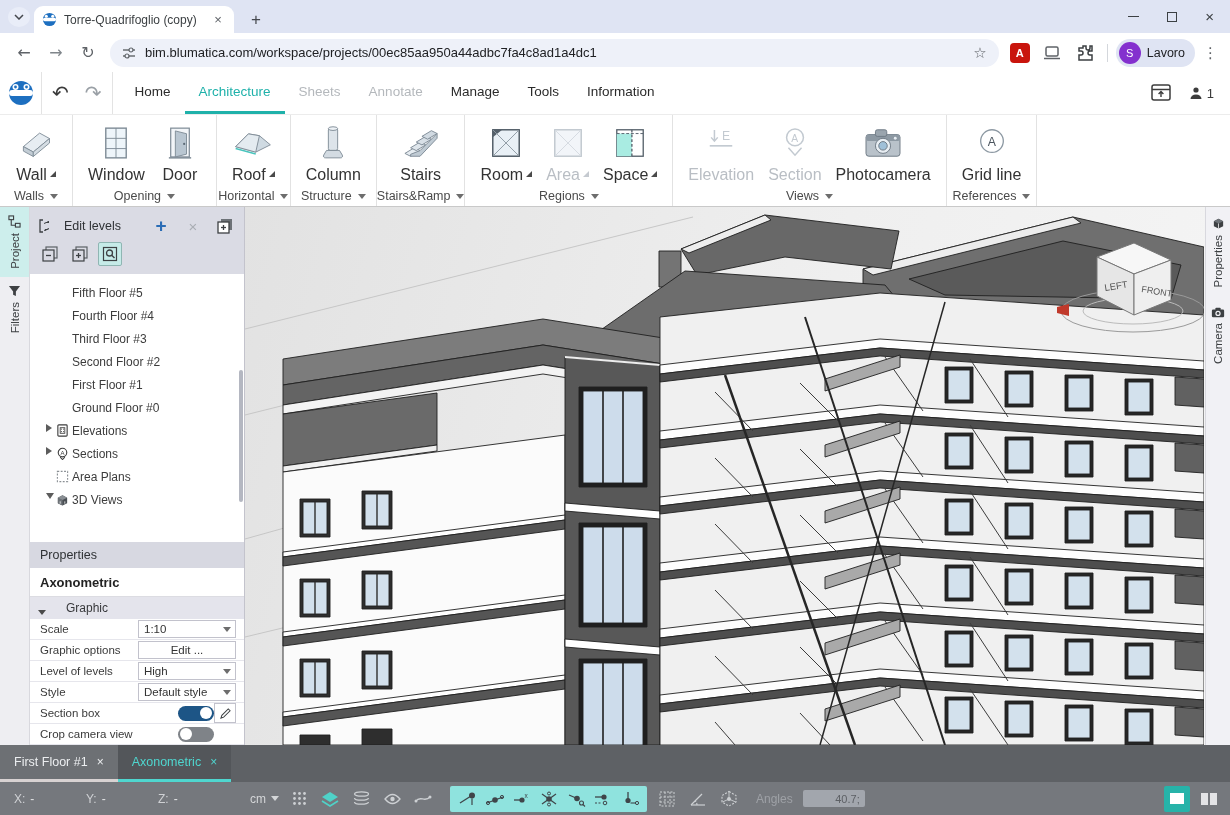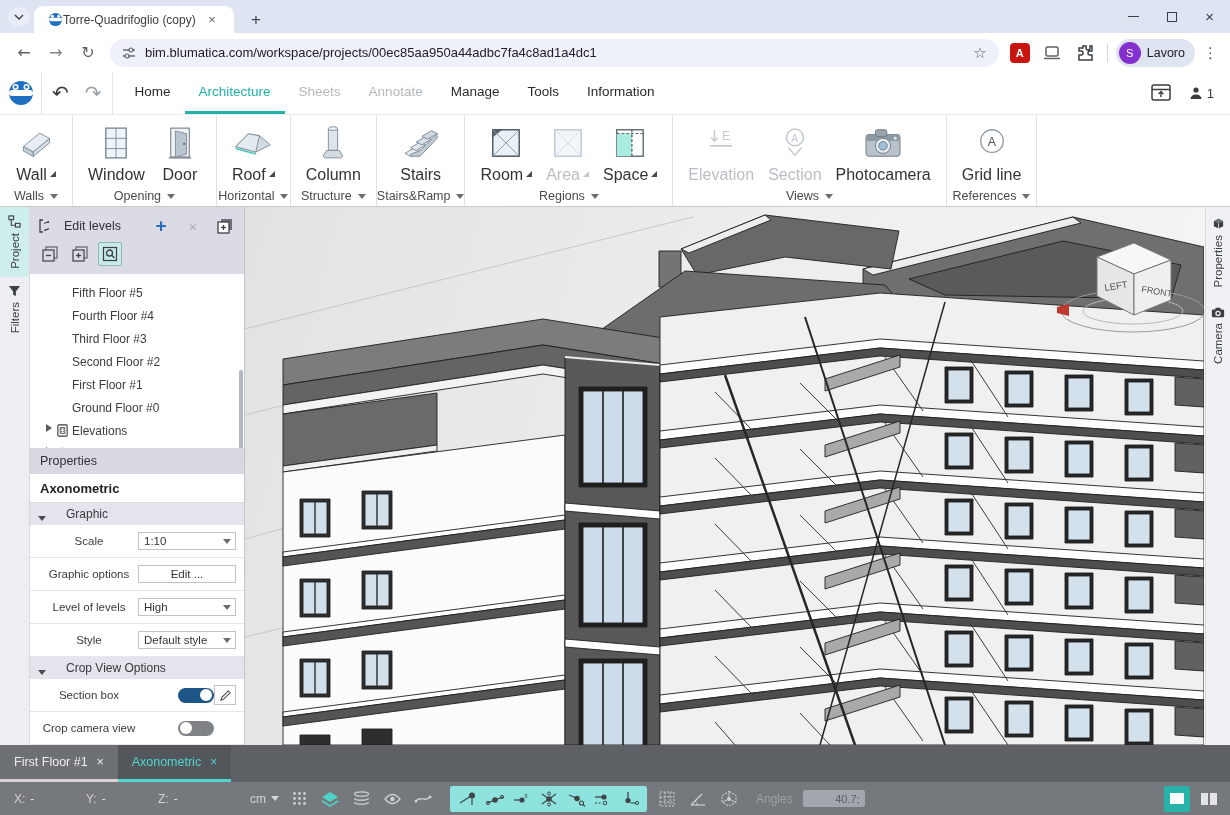--- a/index.html
+++ b/index.html
@@ -10,7 +10,7 @@
   
   .titlebar { position:absolute; left:0; top:0; width:1230px; height:33px; background:#dfe4f3; display:flex; align-items:flex-end; }
   .tab-chevron { position:absolute; left:8px; top:7px; width:22px; height:20px; border-radius:50%; background:#e9edf8; display:flex; align-items:center; justify-content:center; color:#45484d; font-size:10px; }
-  .btab { position:absolute; left:34px; top:6px; width:200px; height:27px; background:#ffffff; border-radius:9px 9px 0 0; display:flex; align-items:center; padding:0 14px; }
+  .btab { position:absolute; left:34px; top:6px; width:200px; height:27px; background:#ffffff; border-radius:9px 9px 0 0; display:flex; align-items:center; padding:0 8px; gap:7px; }
   .btab-title { font-size:12px; color:#3c4043; white-space:nowrap; overflow:hidden; flex:1; }
   .btab-close { color:#5f6368; font-size:13px; width:16px; height:16px; display:flex; align-items:center; justify-content:center; border-radius:50%; }
   .newtab { position:absolute; left:244px; top:8px; width:24px; height:24px; color:#45484d; font-size:17px; display:flex; align-items:center; justify-content:center; }

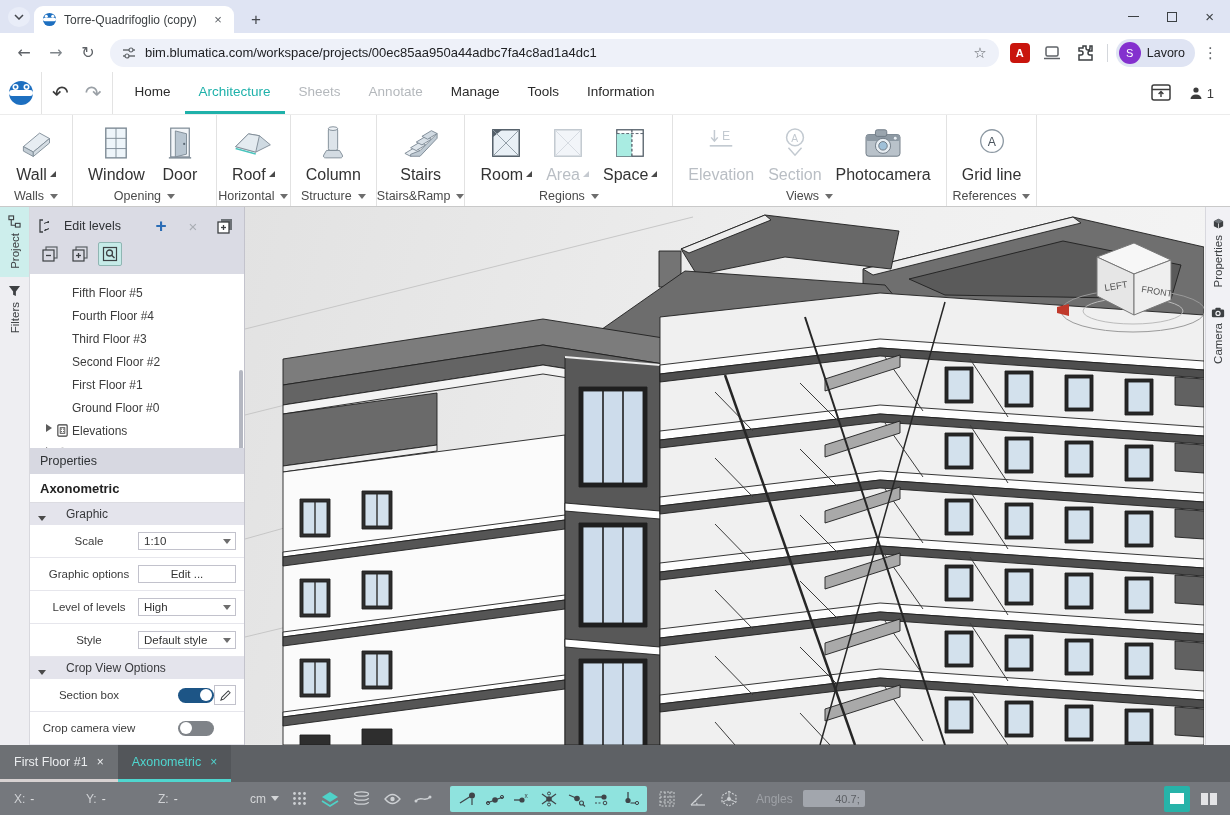--- a/index.html
+++ b/index.html
@@ -94,7 +94,7 @@
   .view-name { background:#fff; padding:7px 10px 6px; font-size:13px; font-weight:bold; color:#222; border-bottom:1px solid #dcdce2; }
   .sect-header { background:#e4e4ec; padding:4px 8px; font-size:12px; color:#38393c; display:flex; align-items:flex-end; gap:20px; }
   .sect-arrow { width:0; height:0; border-left:4px solid transparent; border-right:4px solid transparent; border-top:5px solid #4a4a4a; }
-  .prop-row { height:33px; display:flex; align-items:center; border-bottom:1px solid #e6e6ec;text-align:center; }
+  .prop-row { height:21px; display:flex; align-items:center; border-bottom:1px solid #e6e6ec; }
   .prop-label { width:108px; padding-left:10px; font-size:11.5px; color:#3a3a3a; }
   .prop-ctrl { flex:1; margin-right:8px; position:relative; }
   .sel { height:18px; border:1px solid #c2c2cc; background:#fff; display:flex; align-items:center; padding:0 18px 0 5px; font-size:11.5px; color:#333; }

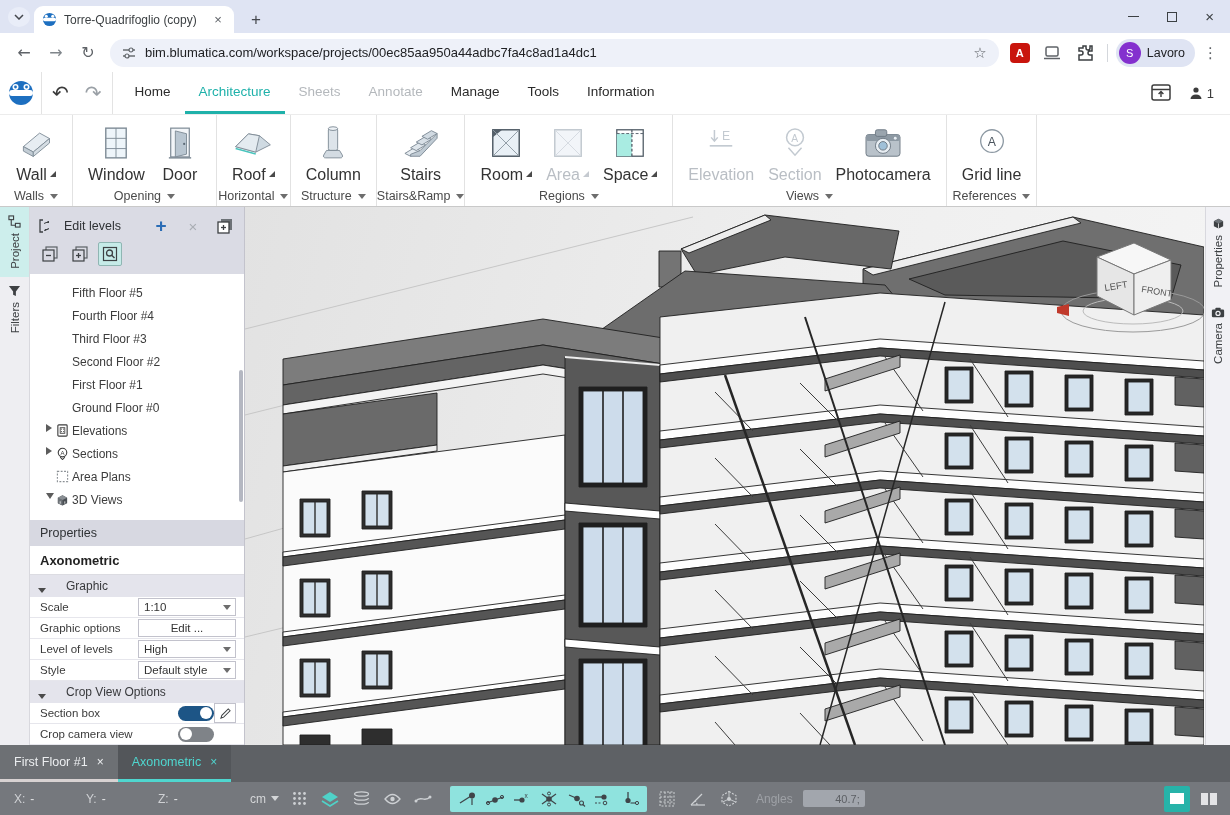--- a/index.html
+++ b/index.html
@@ -653,10 +653,6 @@
           </div>
       </div>
 
-      <div class="sect-header">
-        <span class="sect-arrow"></span>
-        <span>Crop View Options</span>
-      </div>
       <div class="prop-row">
         <span class="prop-label">Section box</span>
         <div class="toggle-row-ctrl">

